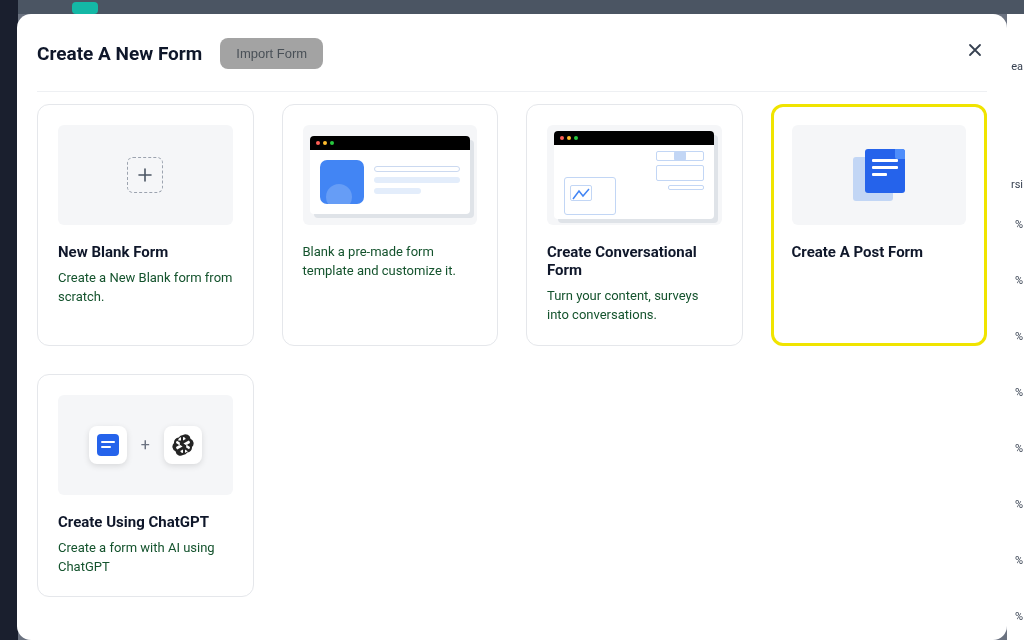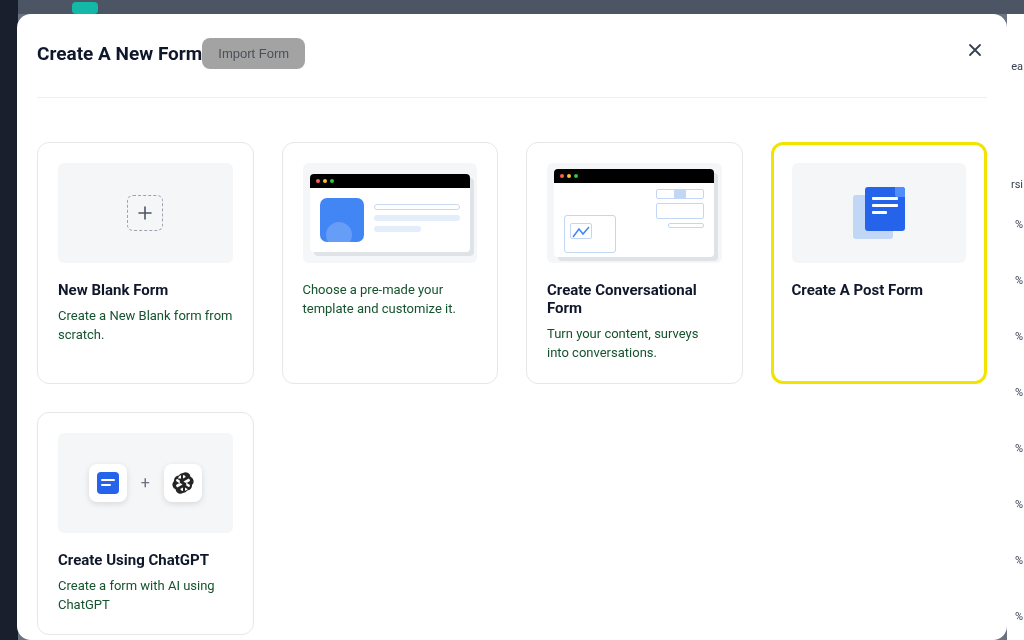--- a/index.html
+++ b/index.html
@@ -45,7 +45,8 @@
     .modal-header {
       display: flex;
       align-items: center;
-      padding-bottom: 28px;
+      gap: 18px;
+      padding-bottom: 22px;
       border-bottom: 1px solid #eef0f3;
       position: relative;
     }

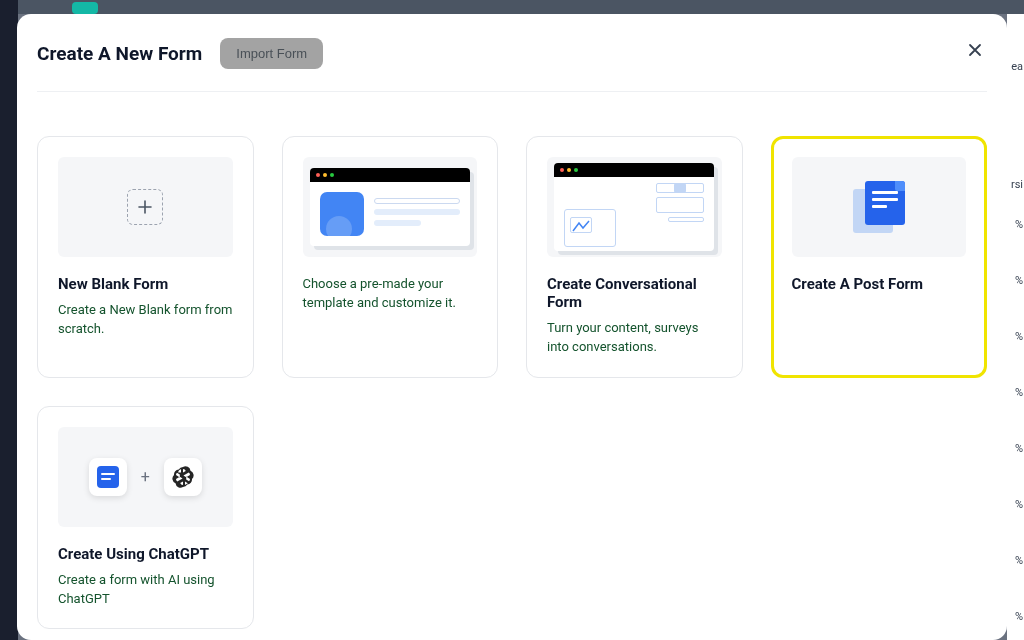--- a/index.html
+++ b/index.html
@@ -81,7 +81,7 @@
       display: grid;
       grid-template-columns: repeat(4, 1fr);
       gap: 28px;
-      margin-top: 44px;
+      margin-top: 12px;
     }
     .card {
       background: #fff;

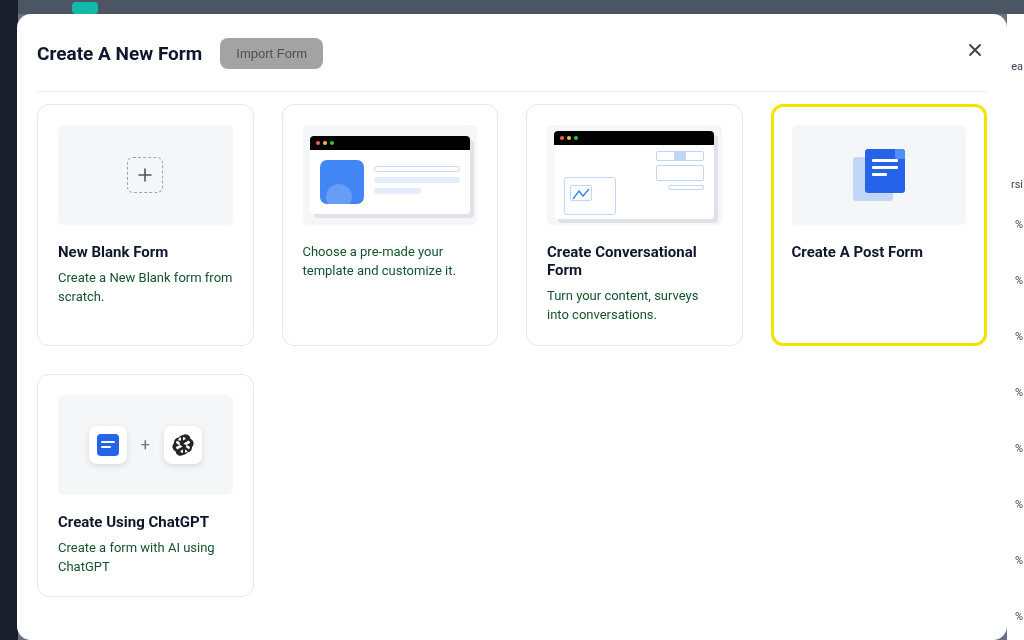--- a/index.html
+++ b/index.html
@@ -365,7 +365,7 @@
           </div>
         </div>
       </div>
-      <div class="card-desc">Choose a pre-made your template and customize it.</div>
+      <div class="card-desc">Blank a pre-made form template and customize it.</div>
     </div>
 
     <div class="card">

